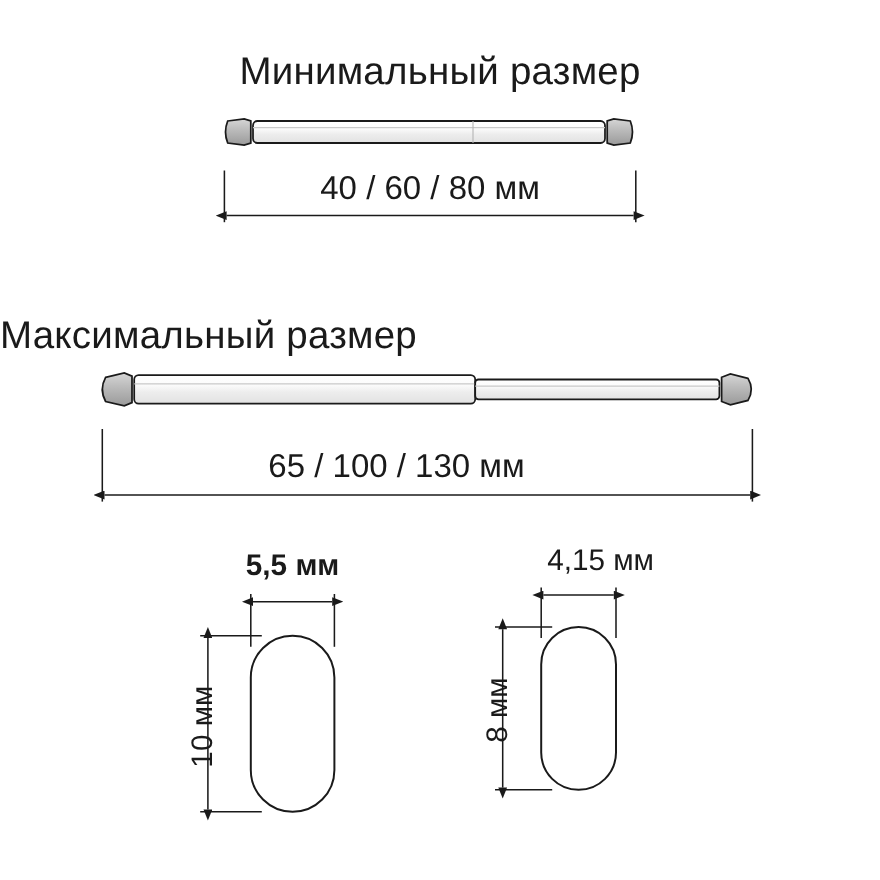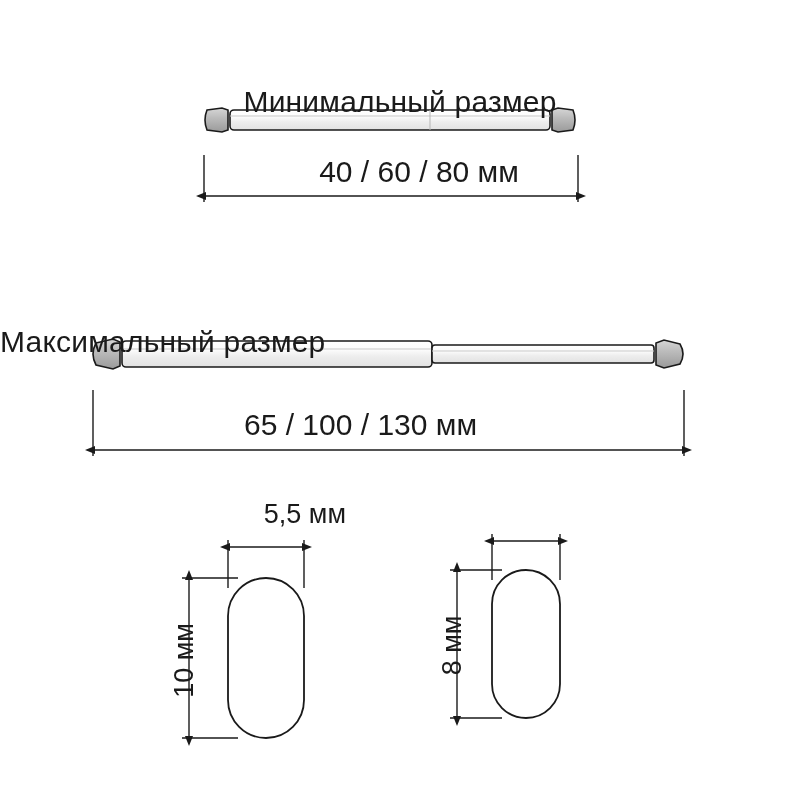--- a/index.html
+++ b/index.html
@@ -24,9 +24,8 @@
     color: #1a1a1a;
   }
   .title {
-    font-size: 30px;
+    font-size: 35px;
     letter-spacing: 0.2px;
-    margin-top: 40px;
   }
   .dim {
     font-size: 30px;

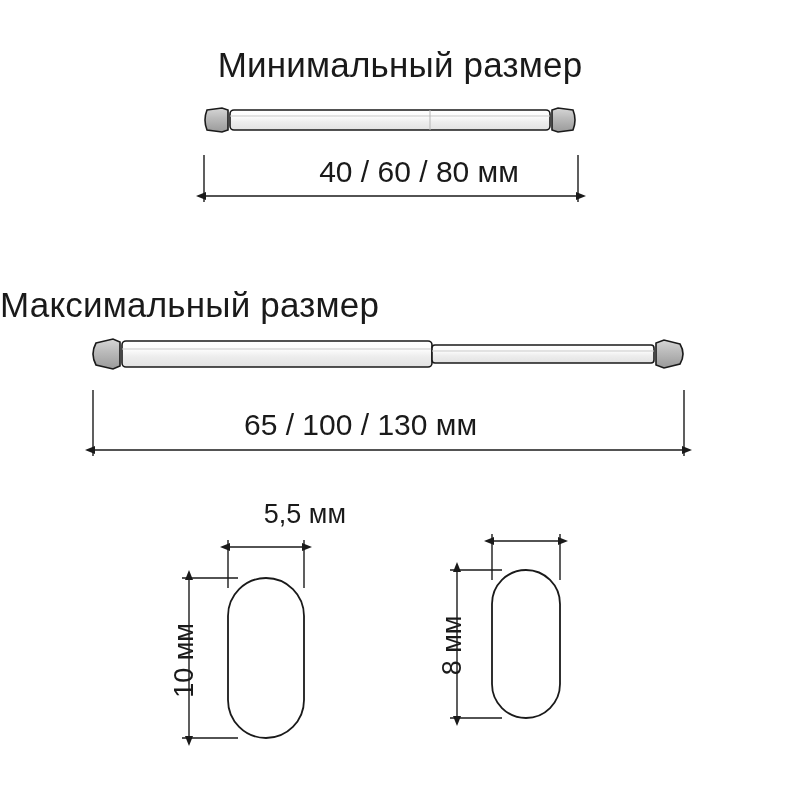--- a/index.html
+++ b/index.html
@@ -138,7 +138,7 @@
 
   <div class="label title" style="left:0; top:45px; width:800px; text-align:center;">Минимальный размер</div>
 
-  <div class="label dim" style="left:204px; top:155px; width:374px; text-align:center;margin-left:28px;">40 / 60 / 80 мм</div>
+  <div class="label dim" style="left:204px; top:155px; width:374px; text-align:center;">40 / 60 / 80 мм</div>
 
   <div class="label title" style="left:0; top:285px; width:800px; text-align:left;">Максимальный размер</div>
 

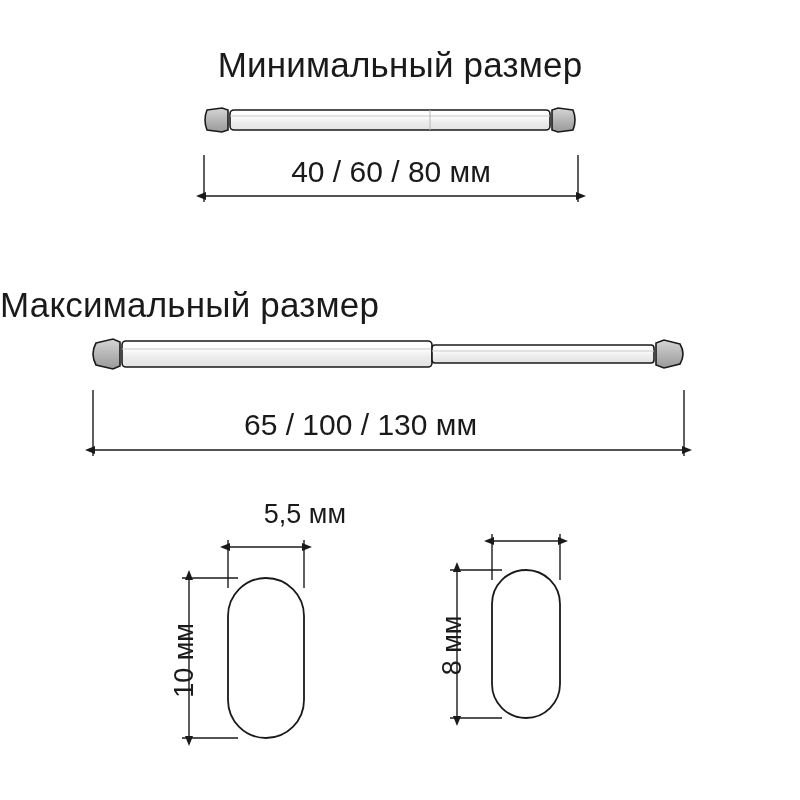--- a/index.html
+++ b/index.html
@@ -144,7 +144,7 @@
 
   <div class="label dim" style="left:93px; top:408px; width:535px; text-align:center;">65 / 100 / 130 мм</div>
 
-  <div class="label dim-small" style="left:186px; top:499px; width:160px; text-align:right;">5,5 мм</div>
+  <div class="label dim-small" style="left:186px; top:499px; width:160px; text-align:center;font-weight:bold;">5,5 мм</div>
 
   <div class="label dim-small vert" style="left:104px; top:645px; width:160px; text-align:center; transform: rotate(-90deg);">10 мм</div>
 

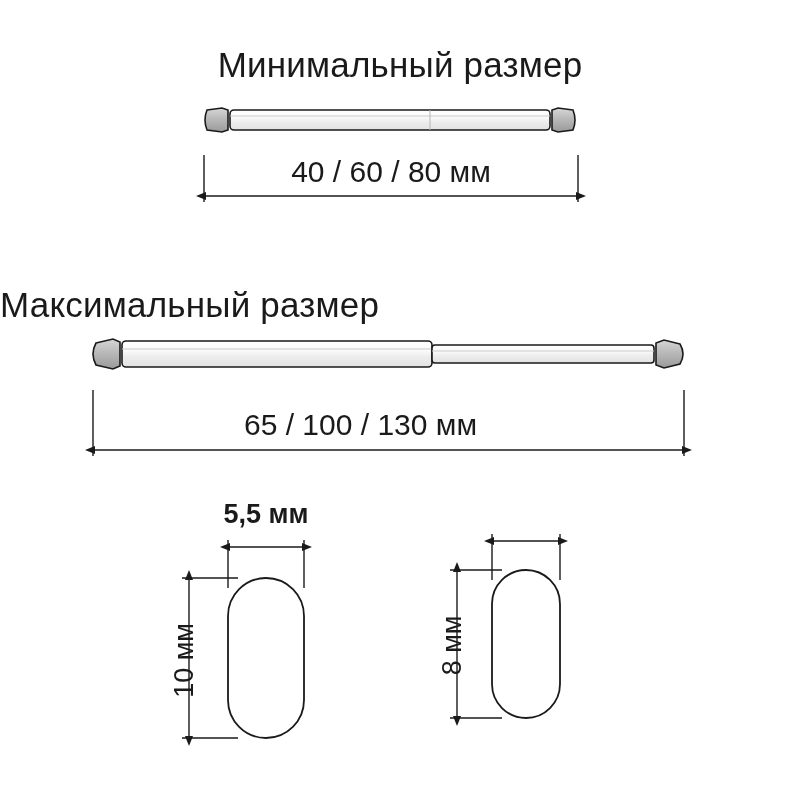--- a/index.html
+++ b/index.html
@@ -148,6 +148,7 @@
 
   <div class="label dim-small vert" style="left:104px; top:645px; width:160px; text-align:center; transform: rotate(-90deg);">10 мм</div>
 
+  <div class="label dim-small" style="left:466px; top:494px; width:160px; text-align:center;">4,15 мм</div>
 
   <div class="label dim-small vert" style="left:372px; top:630px; width:160px; text-align:center; transform: rotate(-90deg);">8 мм</div>
 

